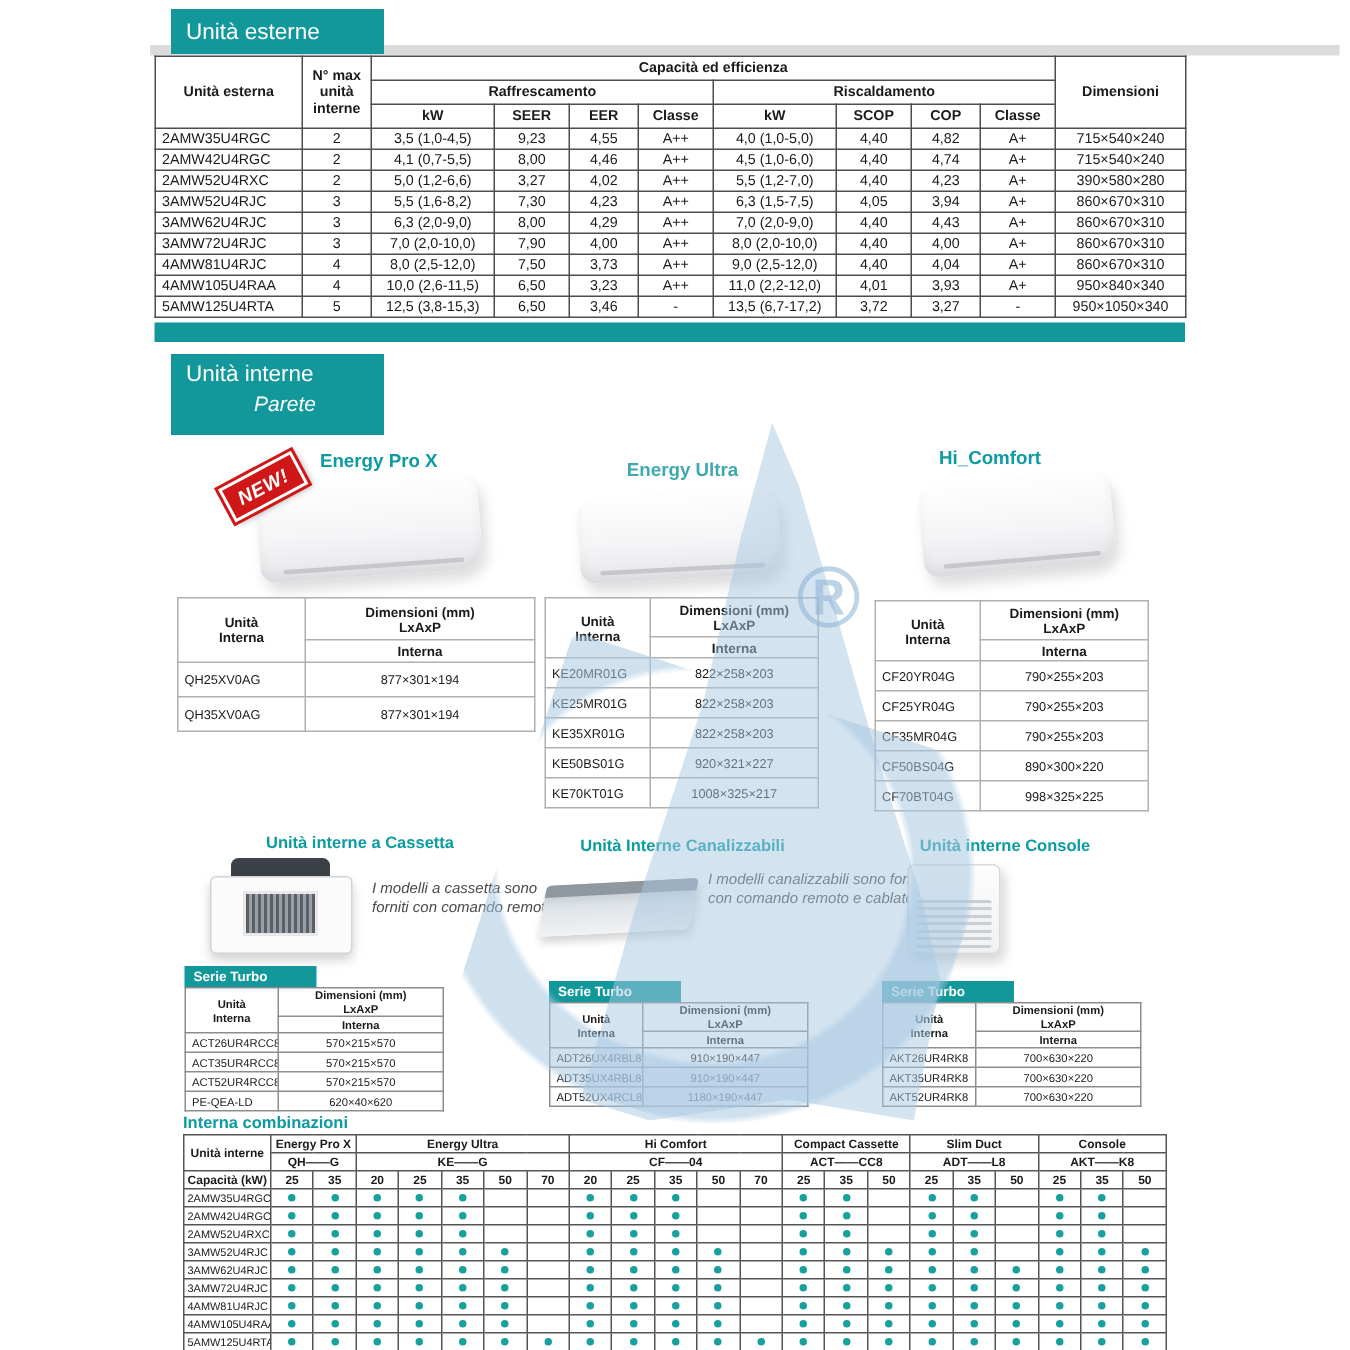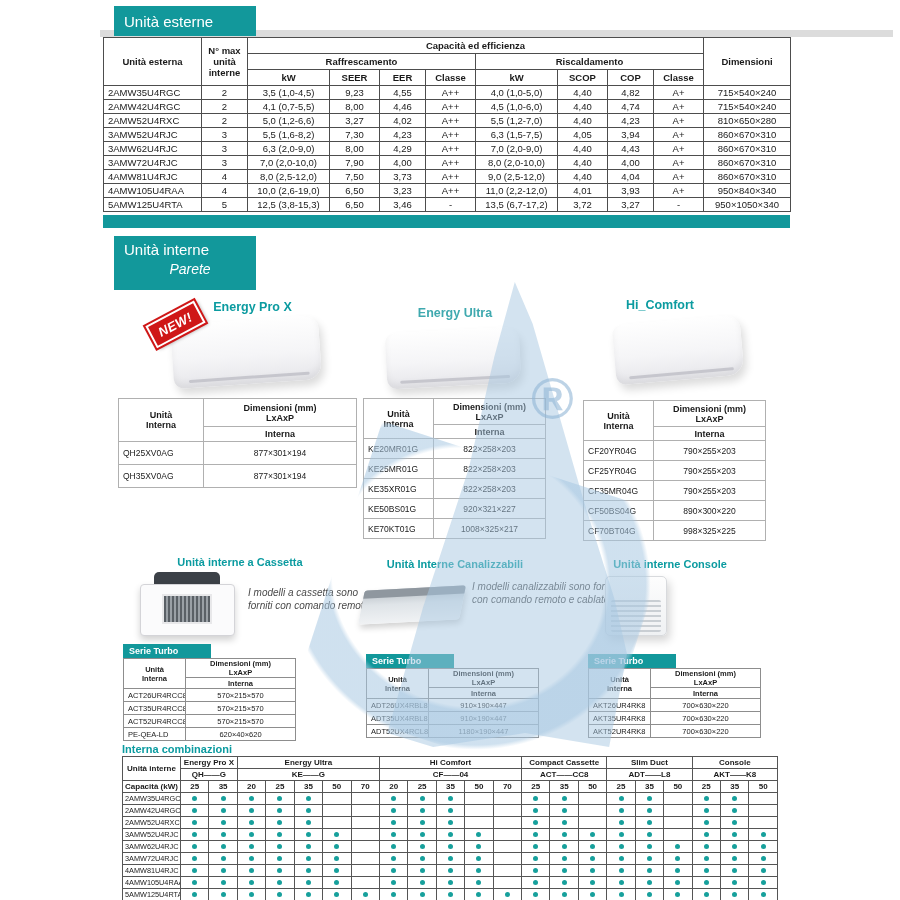--- a/index.html
+++ b/index.html
@@ -151,7 +151,7 @@
           <td>4,40</td>
           <td>4,23</td>
           <td>A+</td>
-          <td>810×650×280</td>
+          <td>390×580×280</td>
         </tr>
         <tr>
           <td class="lft">3AMW52U4RJC</td>

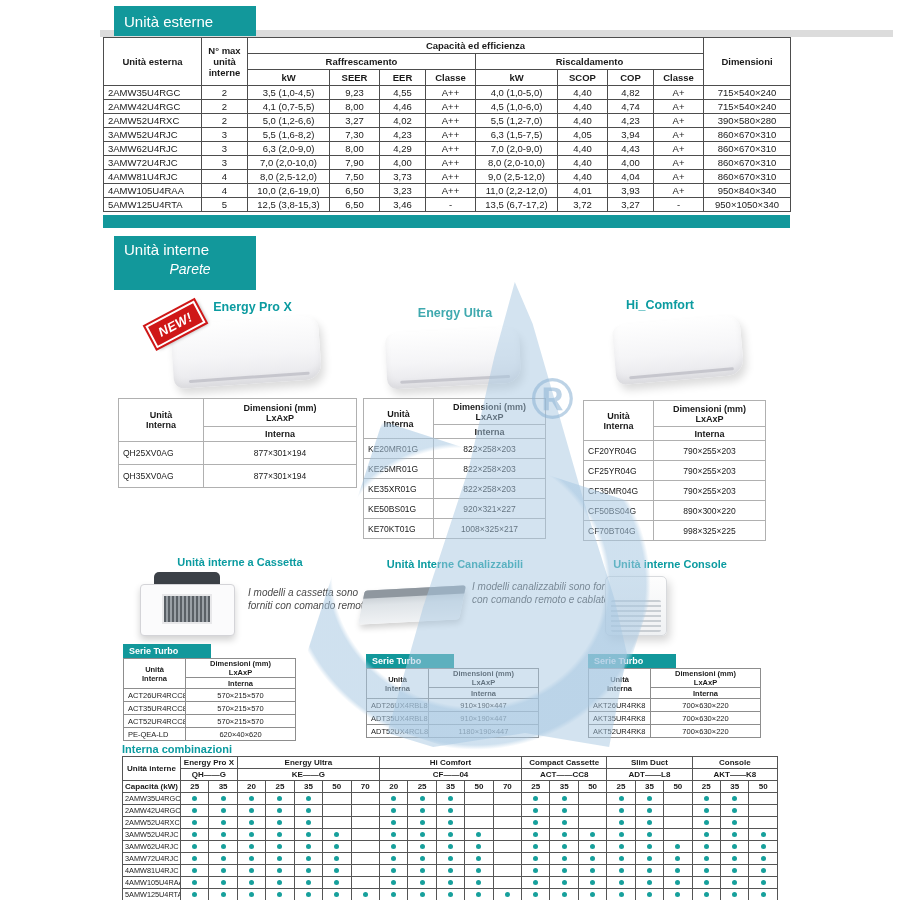--- a/index.html
+++ b/index.html
@@ -208,7 +208,7 @@
         <tr>
           <td class="lft">4AMW105U4RAA</td>
           <td>4</td>
-          <td>10,0 (2,6-19,0)</td>
+          <td>10,0 (2,6-11,5)</td>
           <td>6,50</td>
           <td>3,23</td>
           <td>A++</td>

